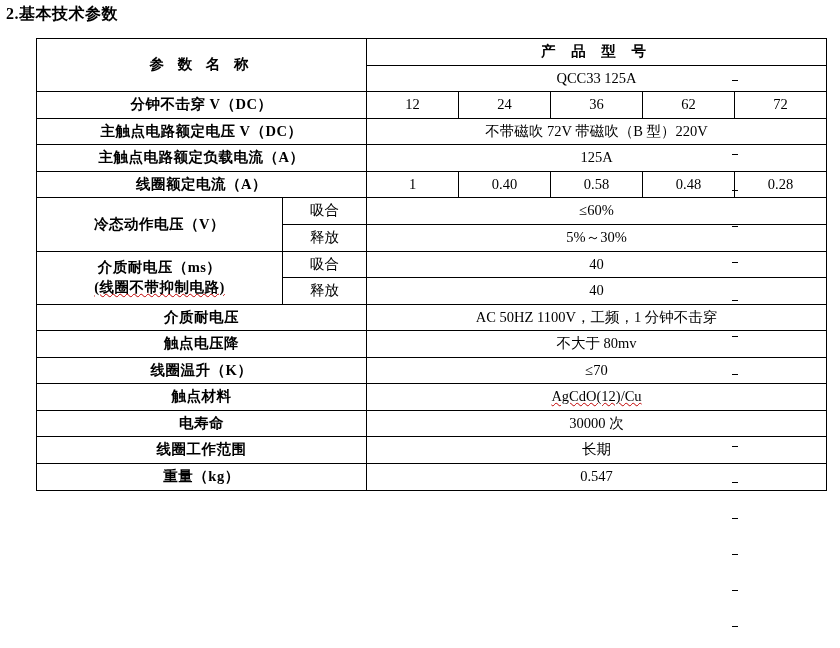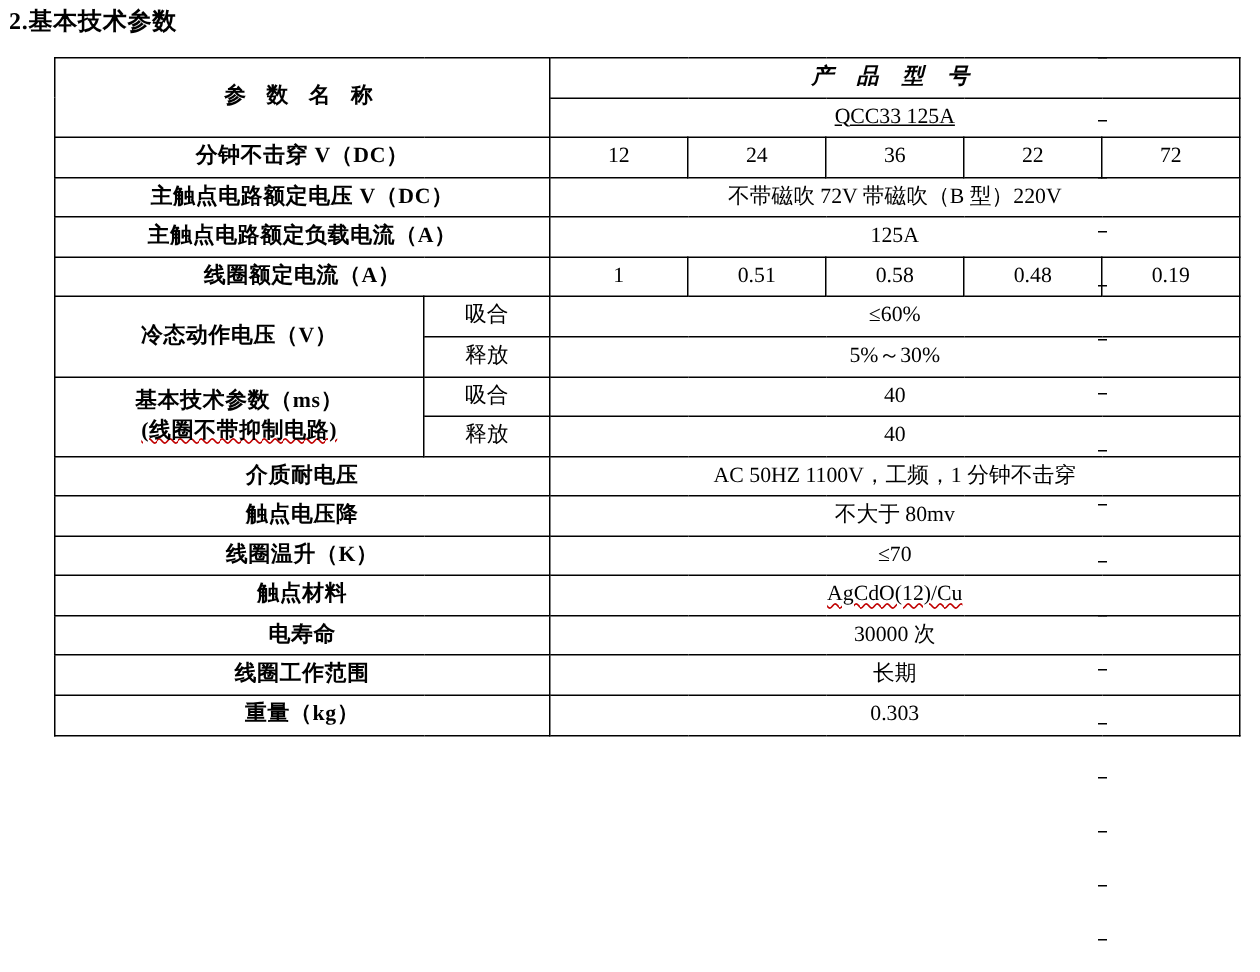--- a/index.html
+++ b/index.html
@@ -58,7 +58,6 @@
     font-weight: bold;
     font-size: 16px;
     letter-spacing: 6px;
-    font-style: italic;
   }
   td.header-param {
     font-weight: bold;

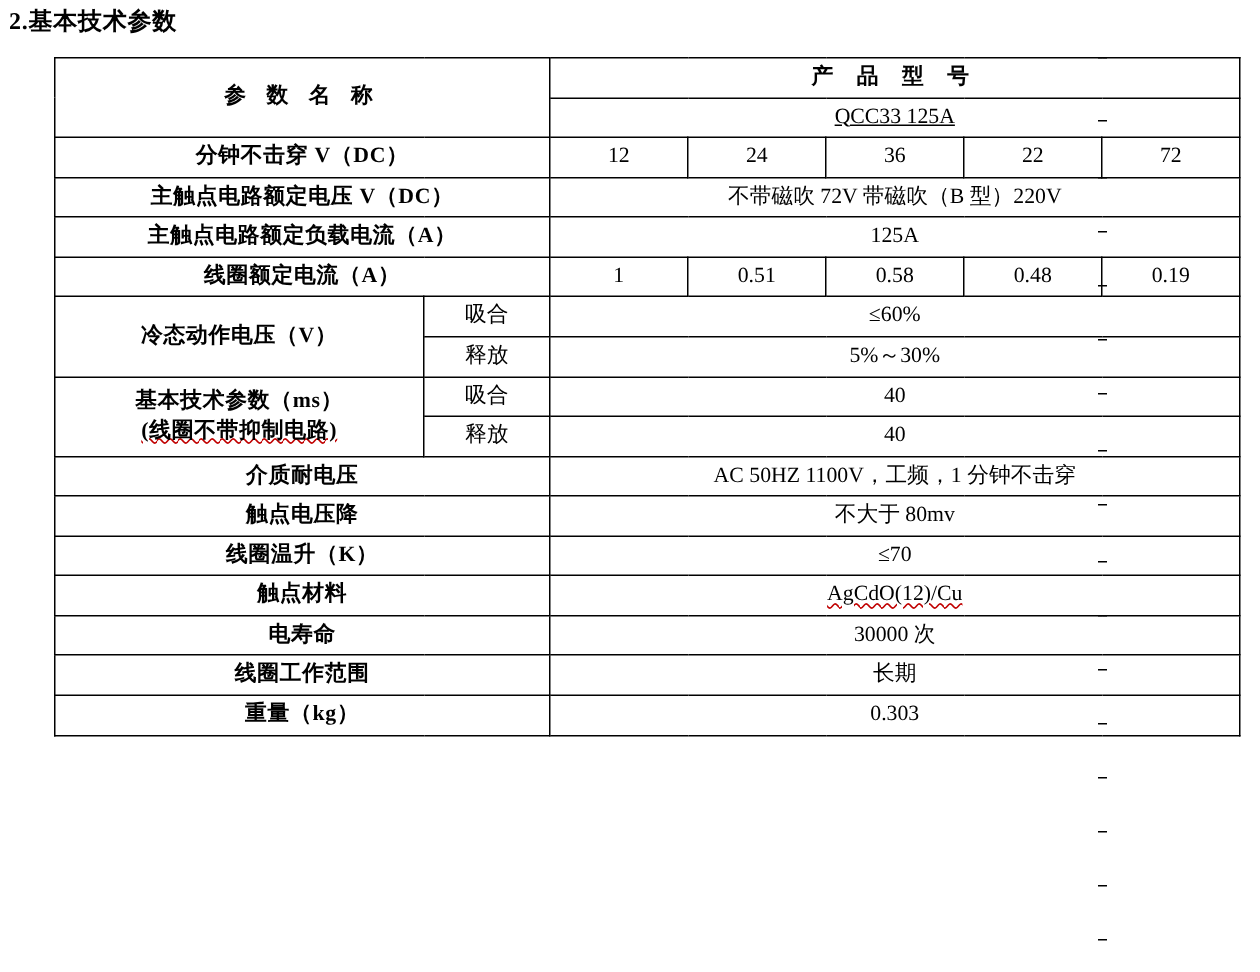--- a/index.html
+++ b/index.html
@@ -69,7 +69,6 @@
   }
   td.model {
     font-size: 15px;
-    text-decoration: underline;
   }
   .squiggle {
     text-decoration: underline;

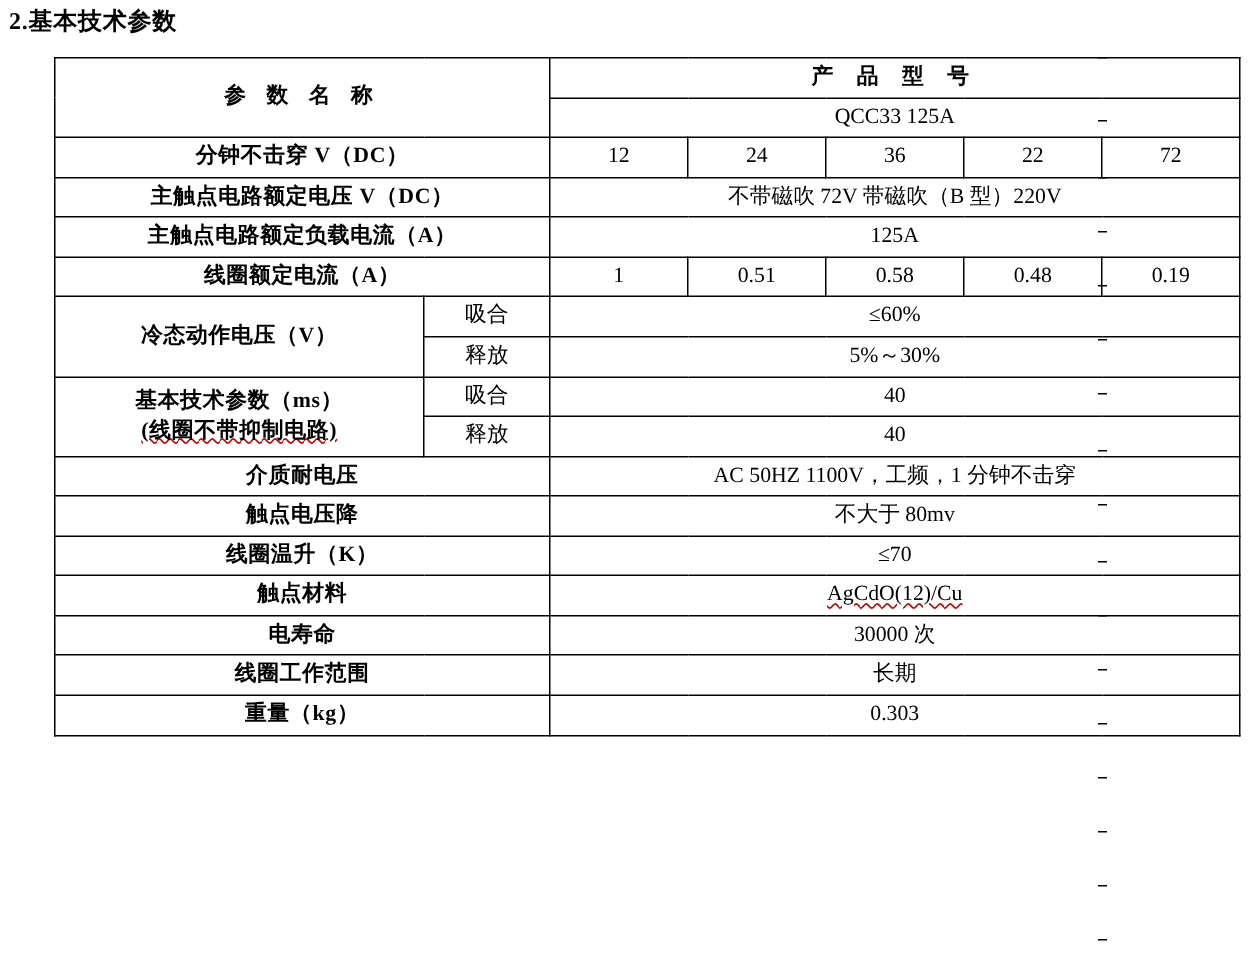--- a/index.html
+++ b/index.html
@@ -125,7 +125,7 @@
         <td class="val">12</td>
         <td class="val">24</td>
         <td class="val">36</td>
-        <td class="val">22</td>
+        <td class="val">62</td>
         <td class="val">72</td>
       </tr>
 

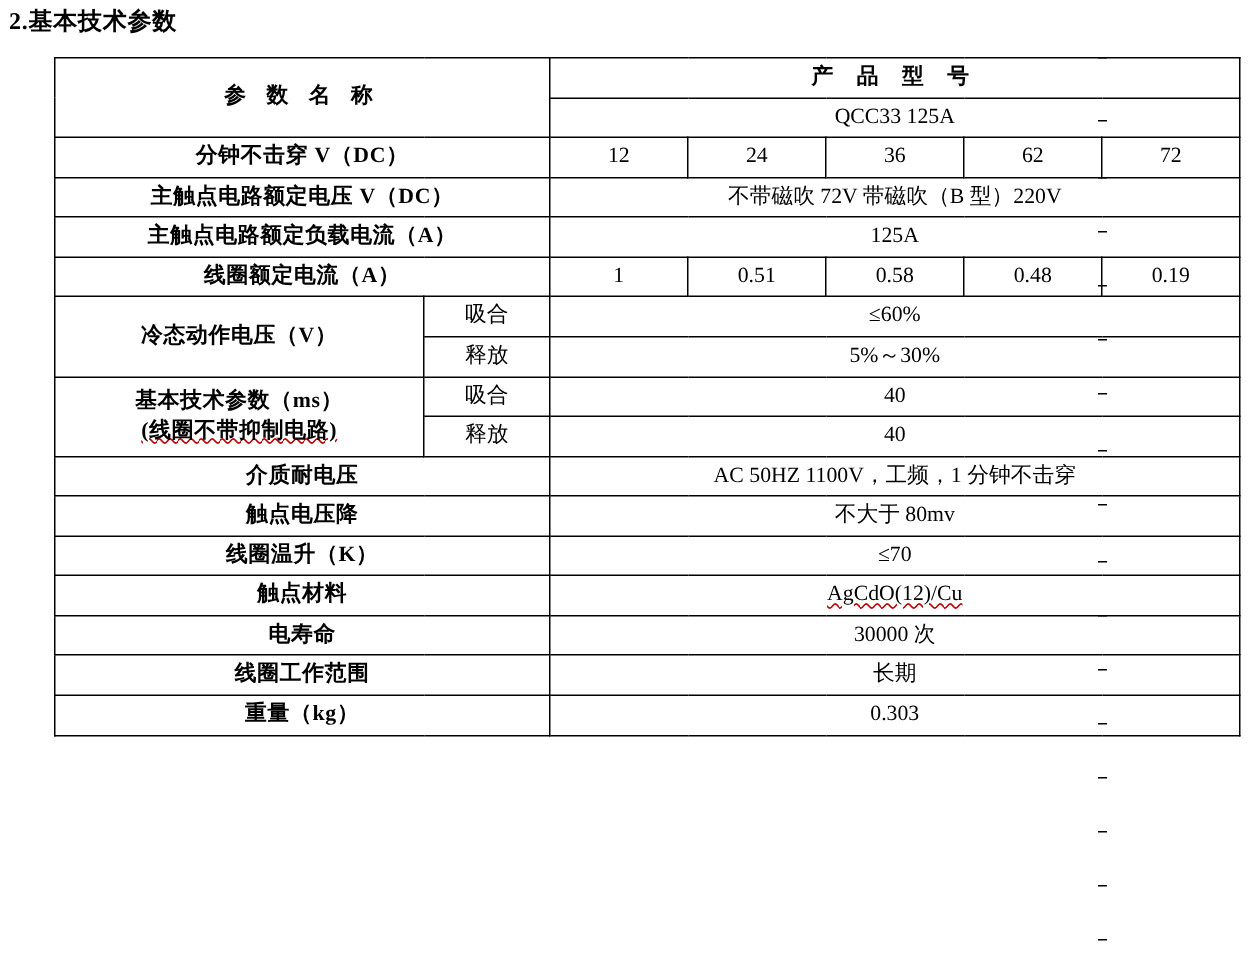--- a/index.html
+++ b/index.html
@@ -142,7 +142,7 @@
       <tr>
         <td class="label" colspan="2">线圈额定电流（A）</td>
         <td class="val">1</td>
-        <td class="val">0.51</td>
+        <td class="val">0.40</td>
         <td class="val">0.58</td>
         <td class="val">0.48</td>
         <td class="val">0.19</td>

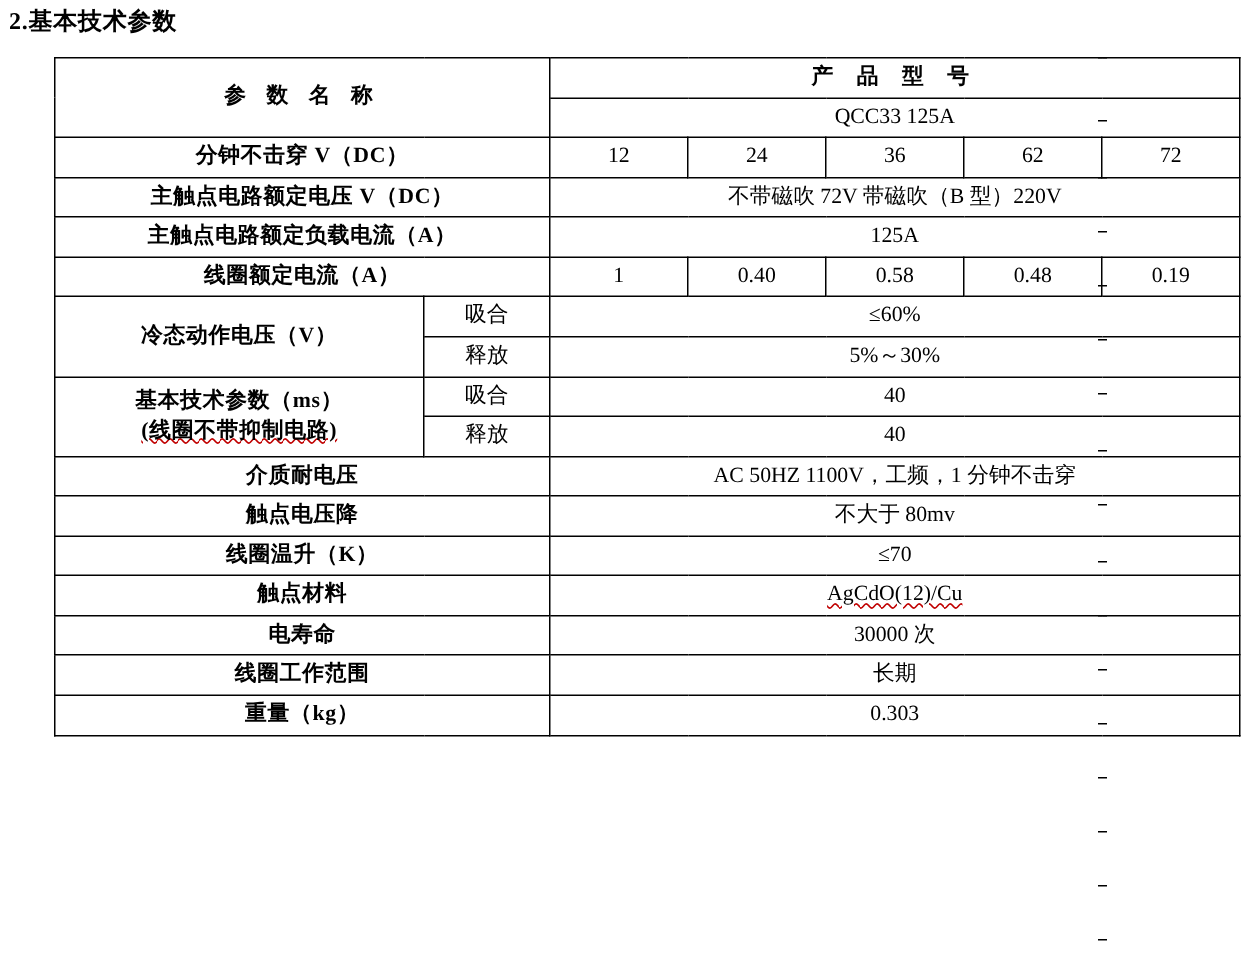--- a/index.html
+++ b/index.html
@@ -145,7 +145,7 @@
         <td class="val">0.40</td>
         <td class="val">0.58</td>
         <td class="val">0.48</td>
-        <td class="val">0.19</td>
+        <td class="val">0.28</td>
       </tr>
 
       <tr>

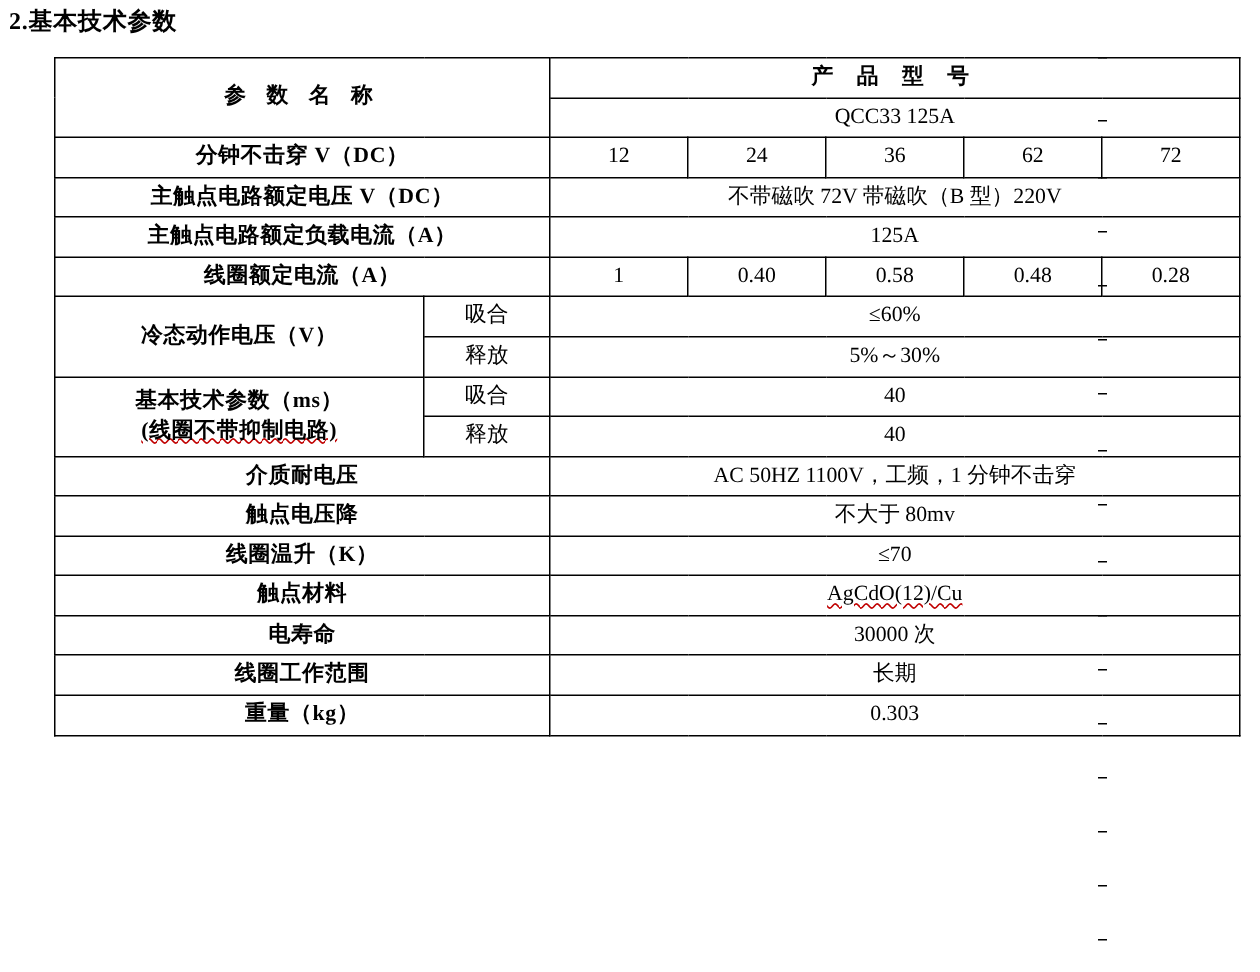--- a/index.html
+++ b/index.html
@@ -160,7 +160,7 @@
 
       <tr>
         <td class="label" rowspan="2">
-          <div>基本技术参数（ms）</div>
+          <div>介质耐电压（ms）</div>
           <div><span class="squiggle">(线圈不带抑制电路)</span></div>
         </td>
         <td class="sublabel">吸合</td>

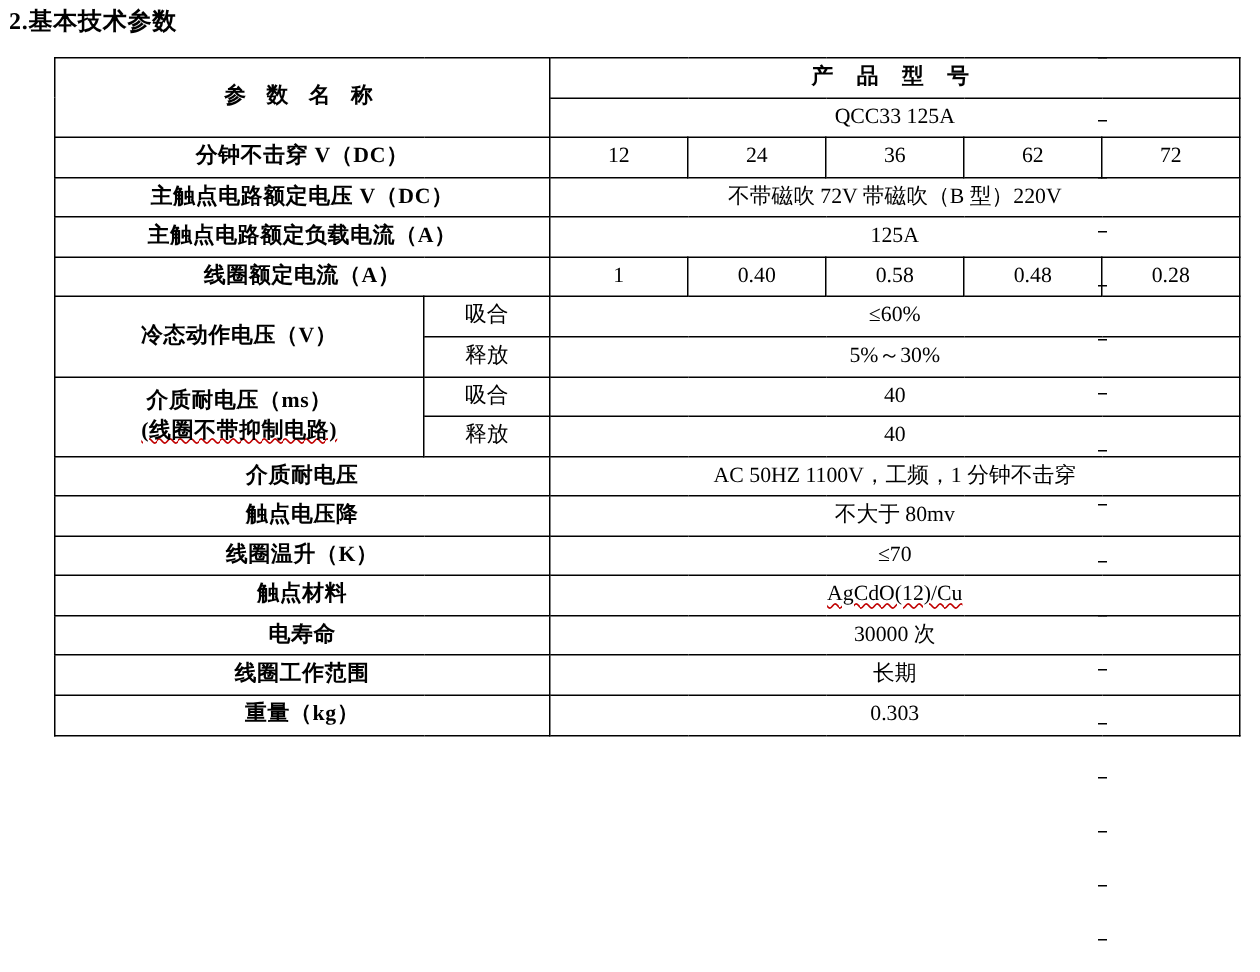--- a/index.html
+++ b/index.html
@@ -203,7 +203,7 @@
 
       <tr>
         <td class="label" colspan="2">重量（kg）</td>
-        <td class="val" colspan="5">0.303</td>
+        <td class="val" colspan="5">0.547</td>
       </tr>
     </tbody>
   </table>

